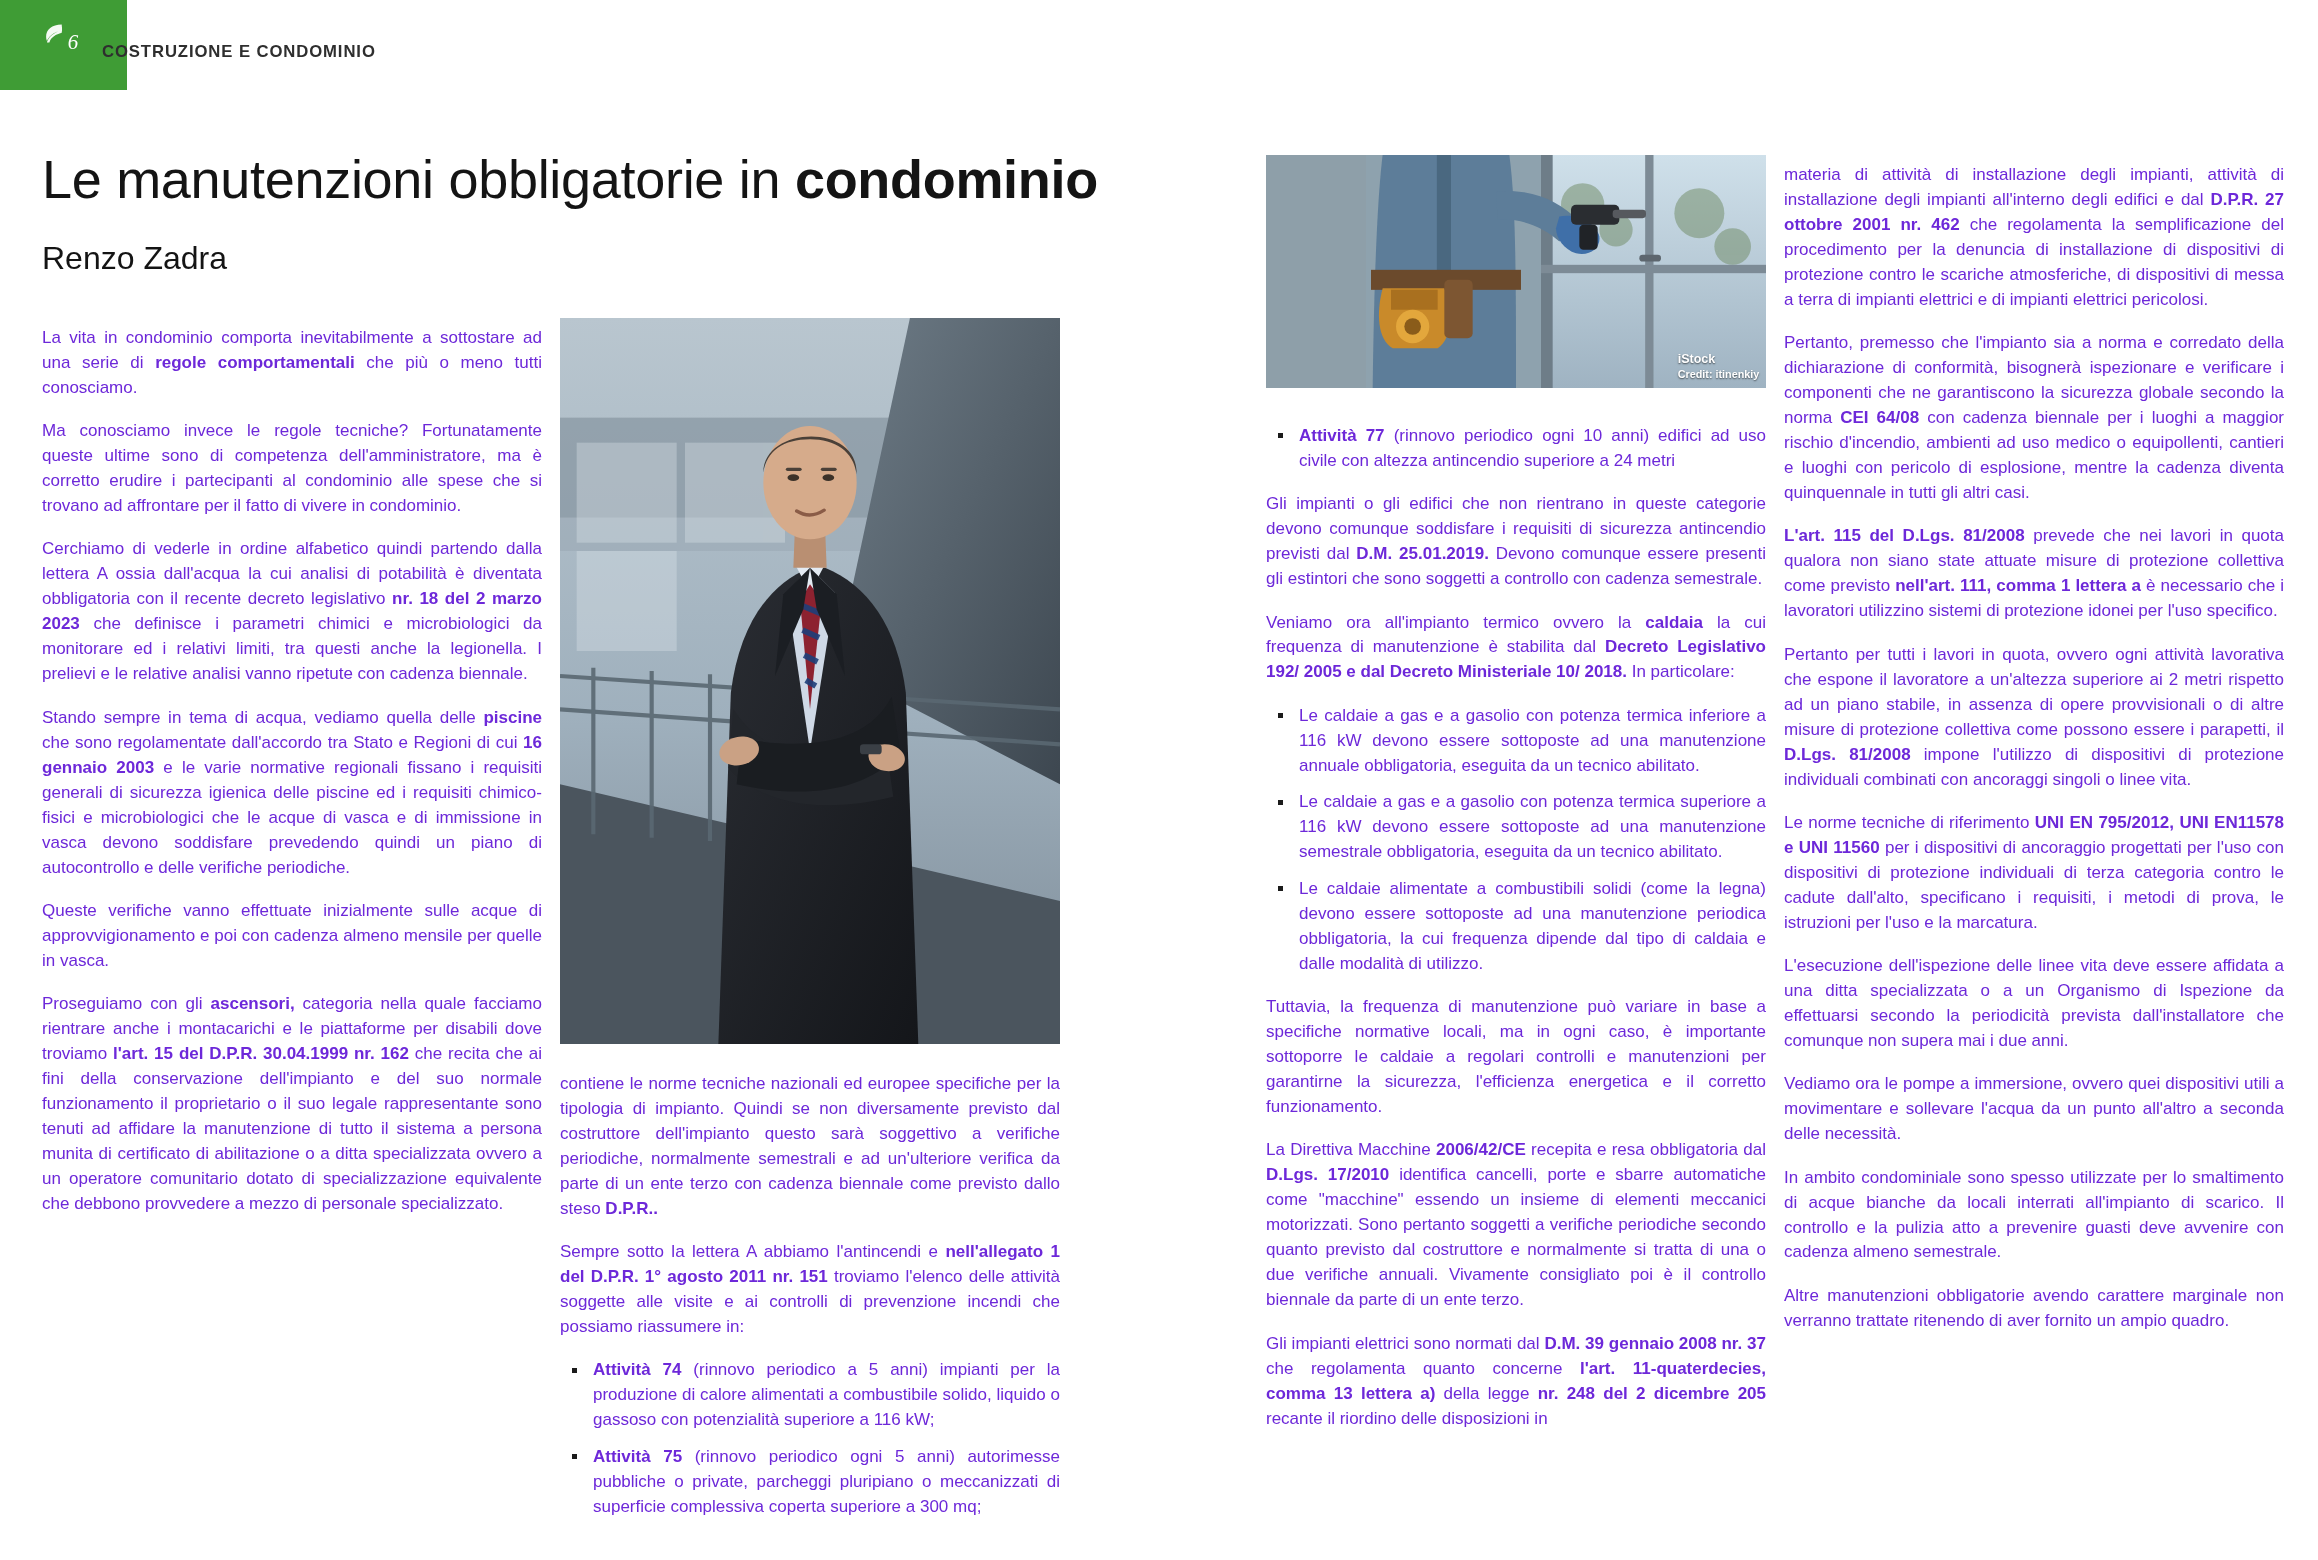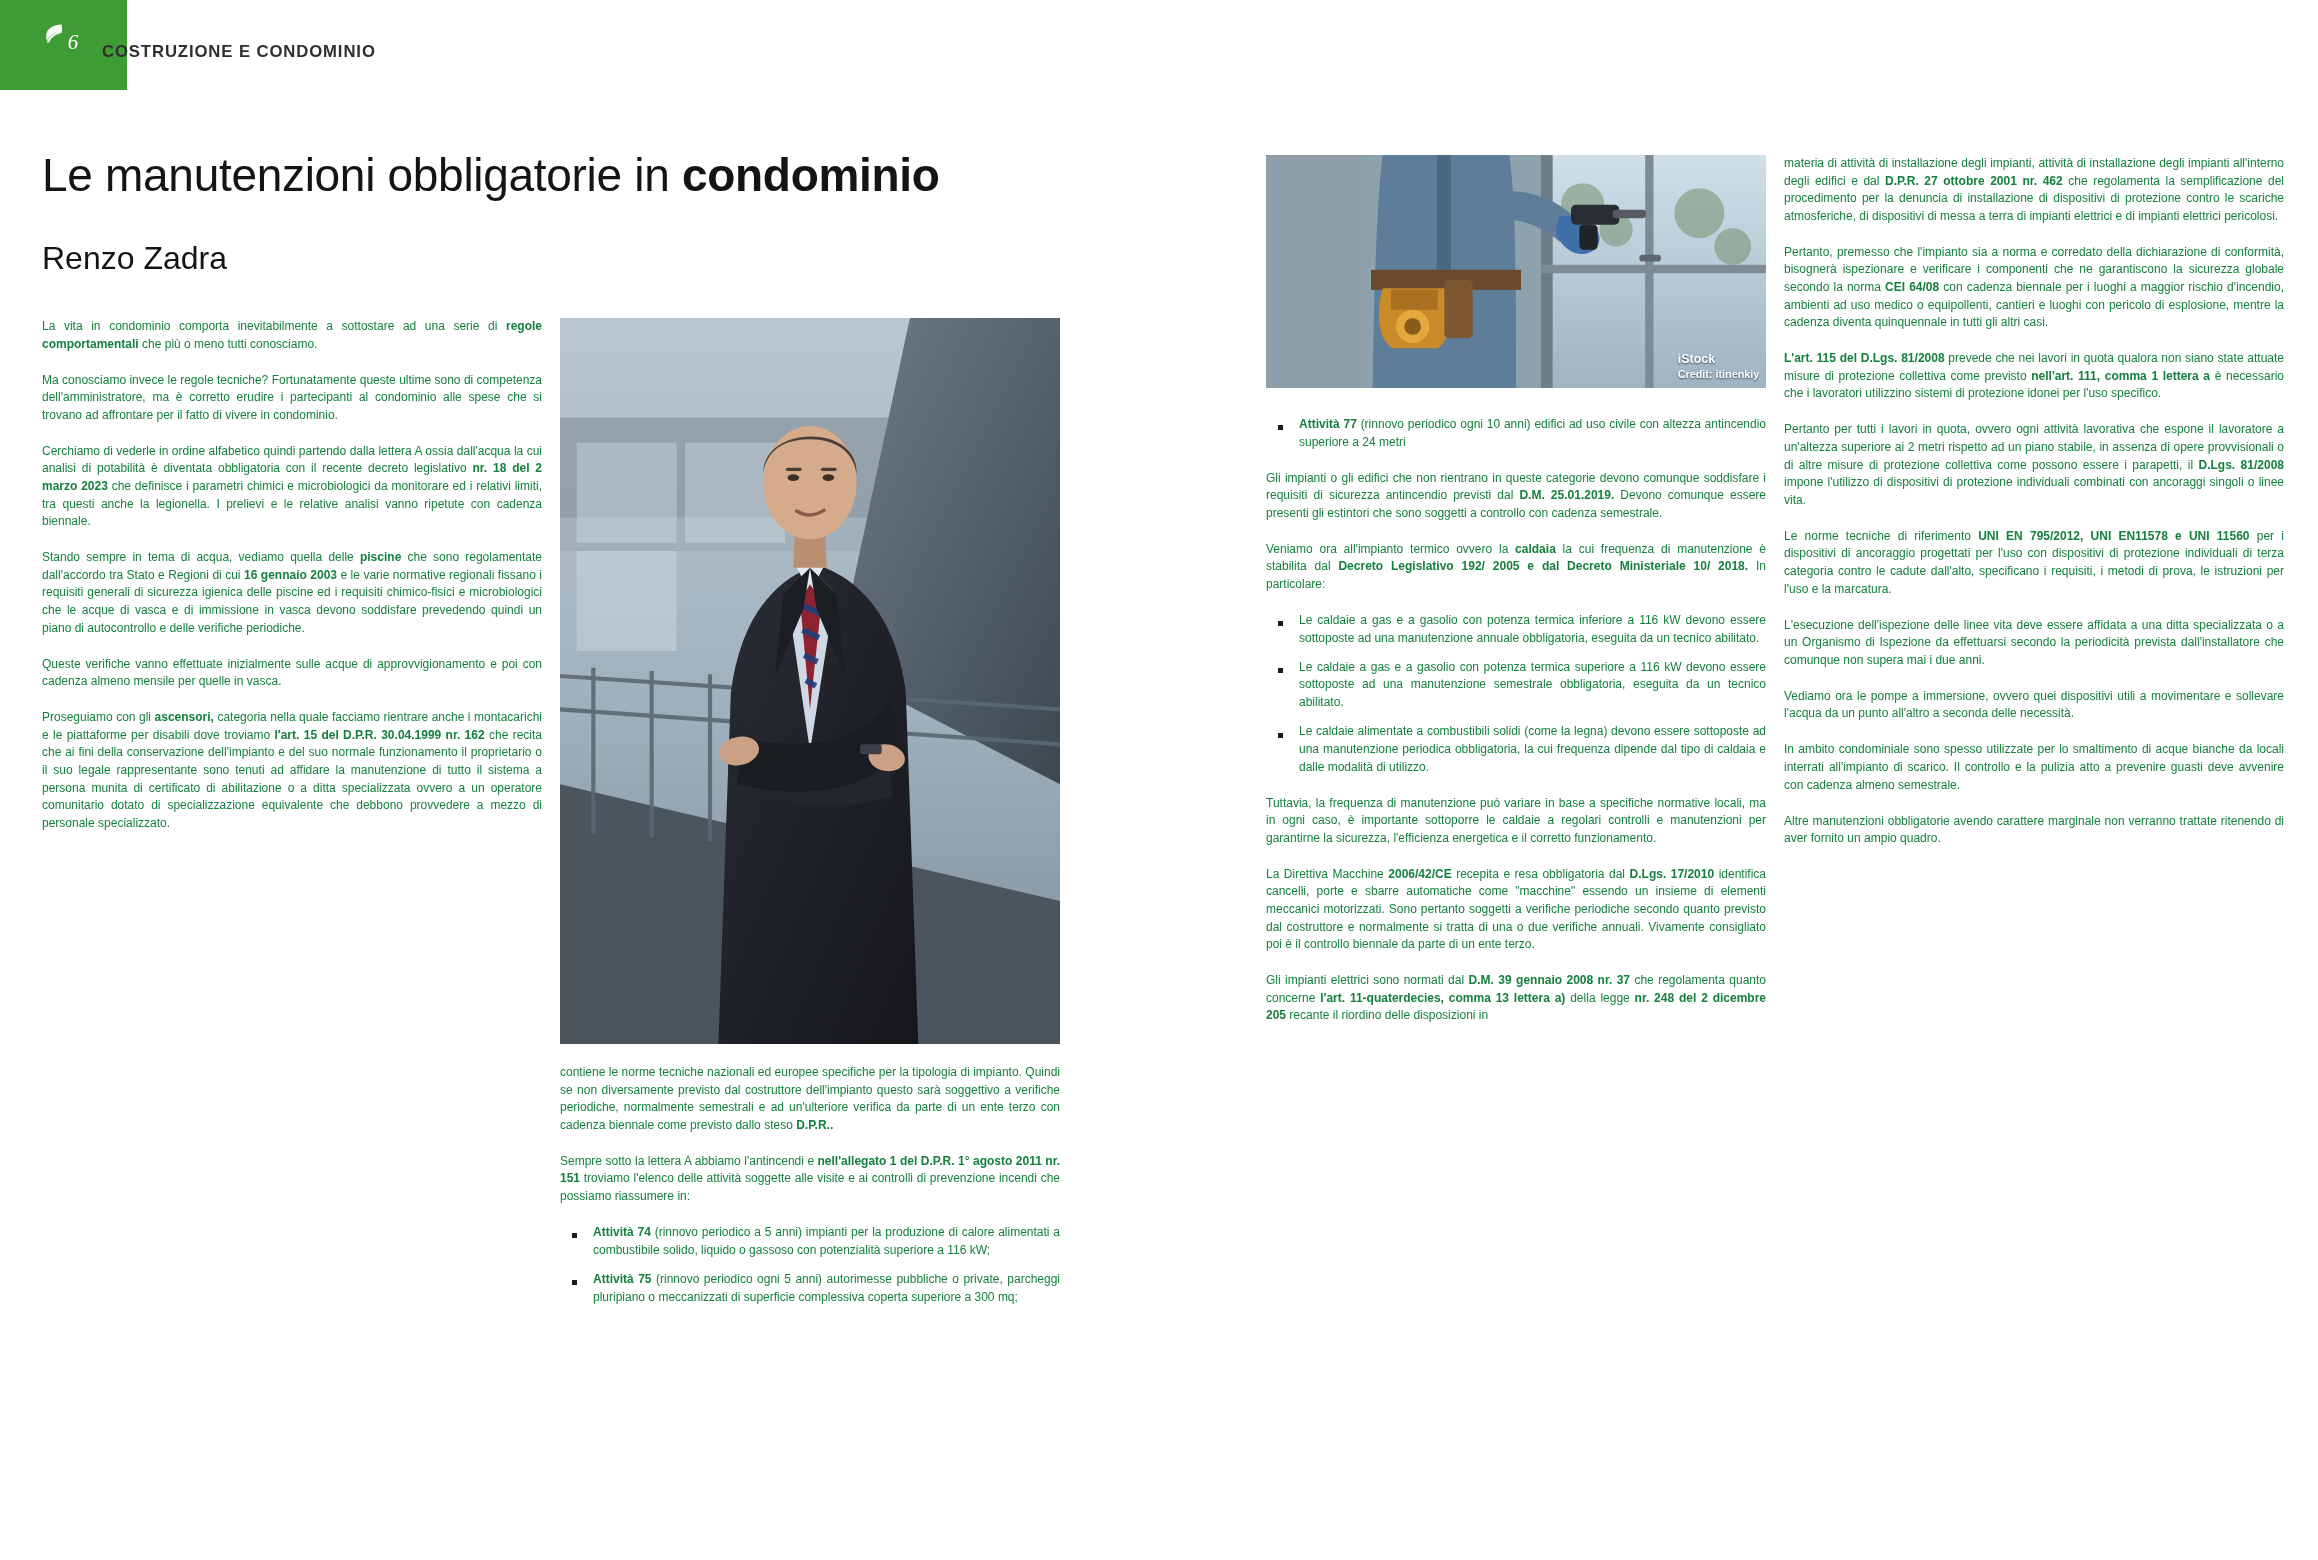--- a/index.html
+++ b/index.html
@@ -62,7 +62,7 @@
     position: absolute;
     left: 42px;
     top: 148px;
-    font-size: 46px;
+    font-size: 54px;
     font-weight: 300;
     color: #141414;
     letter-spacing: -0.3px;

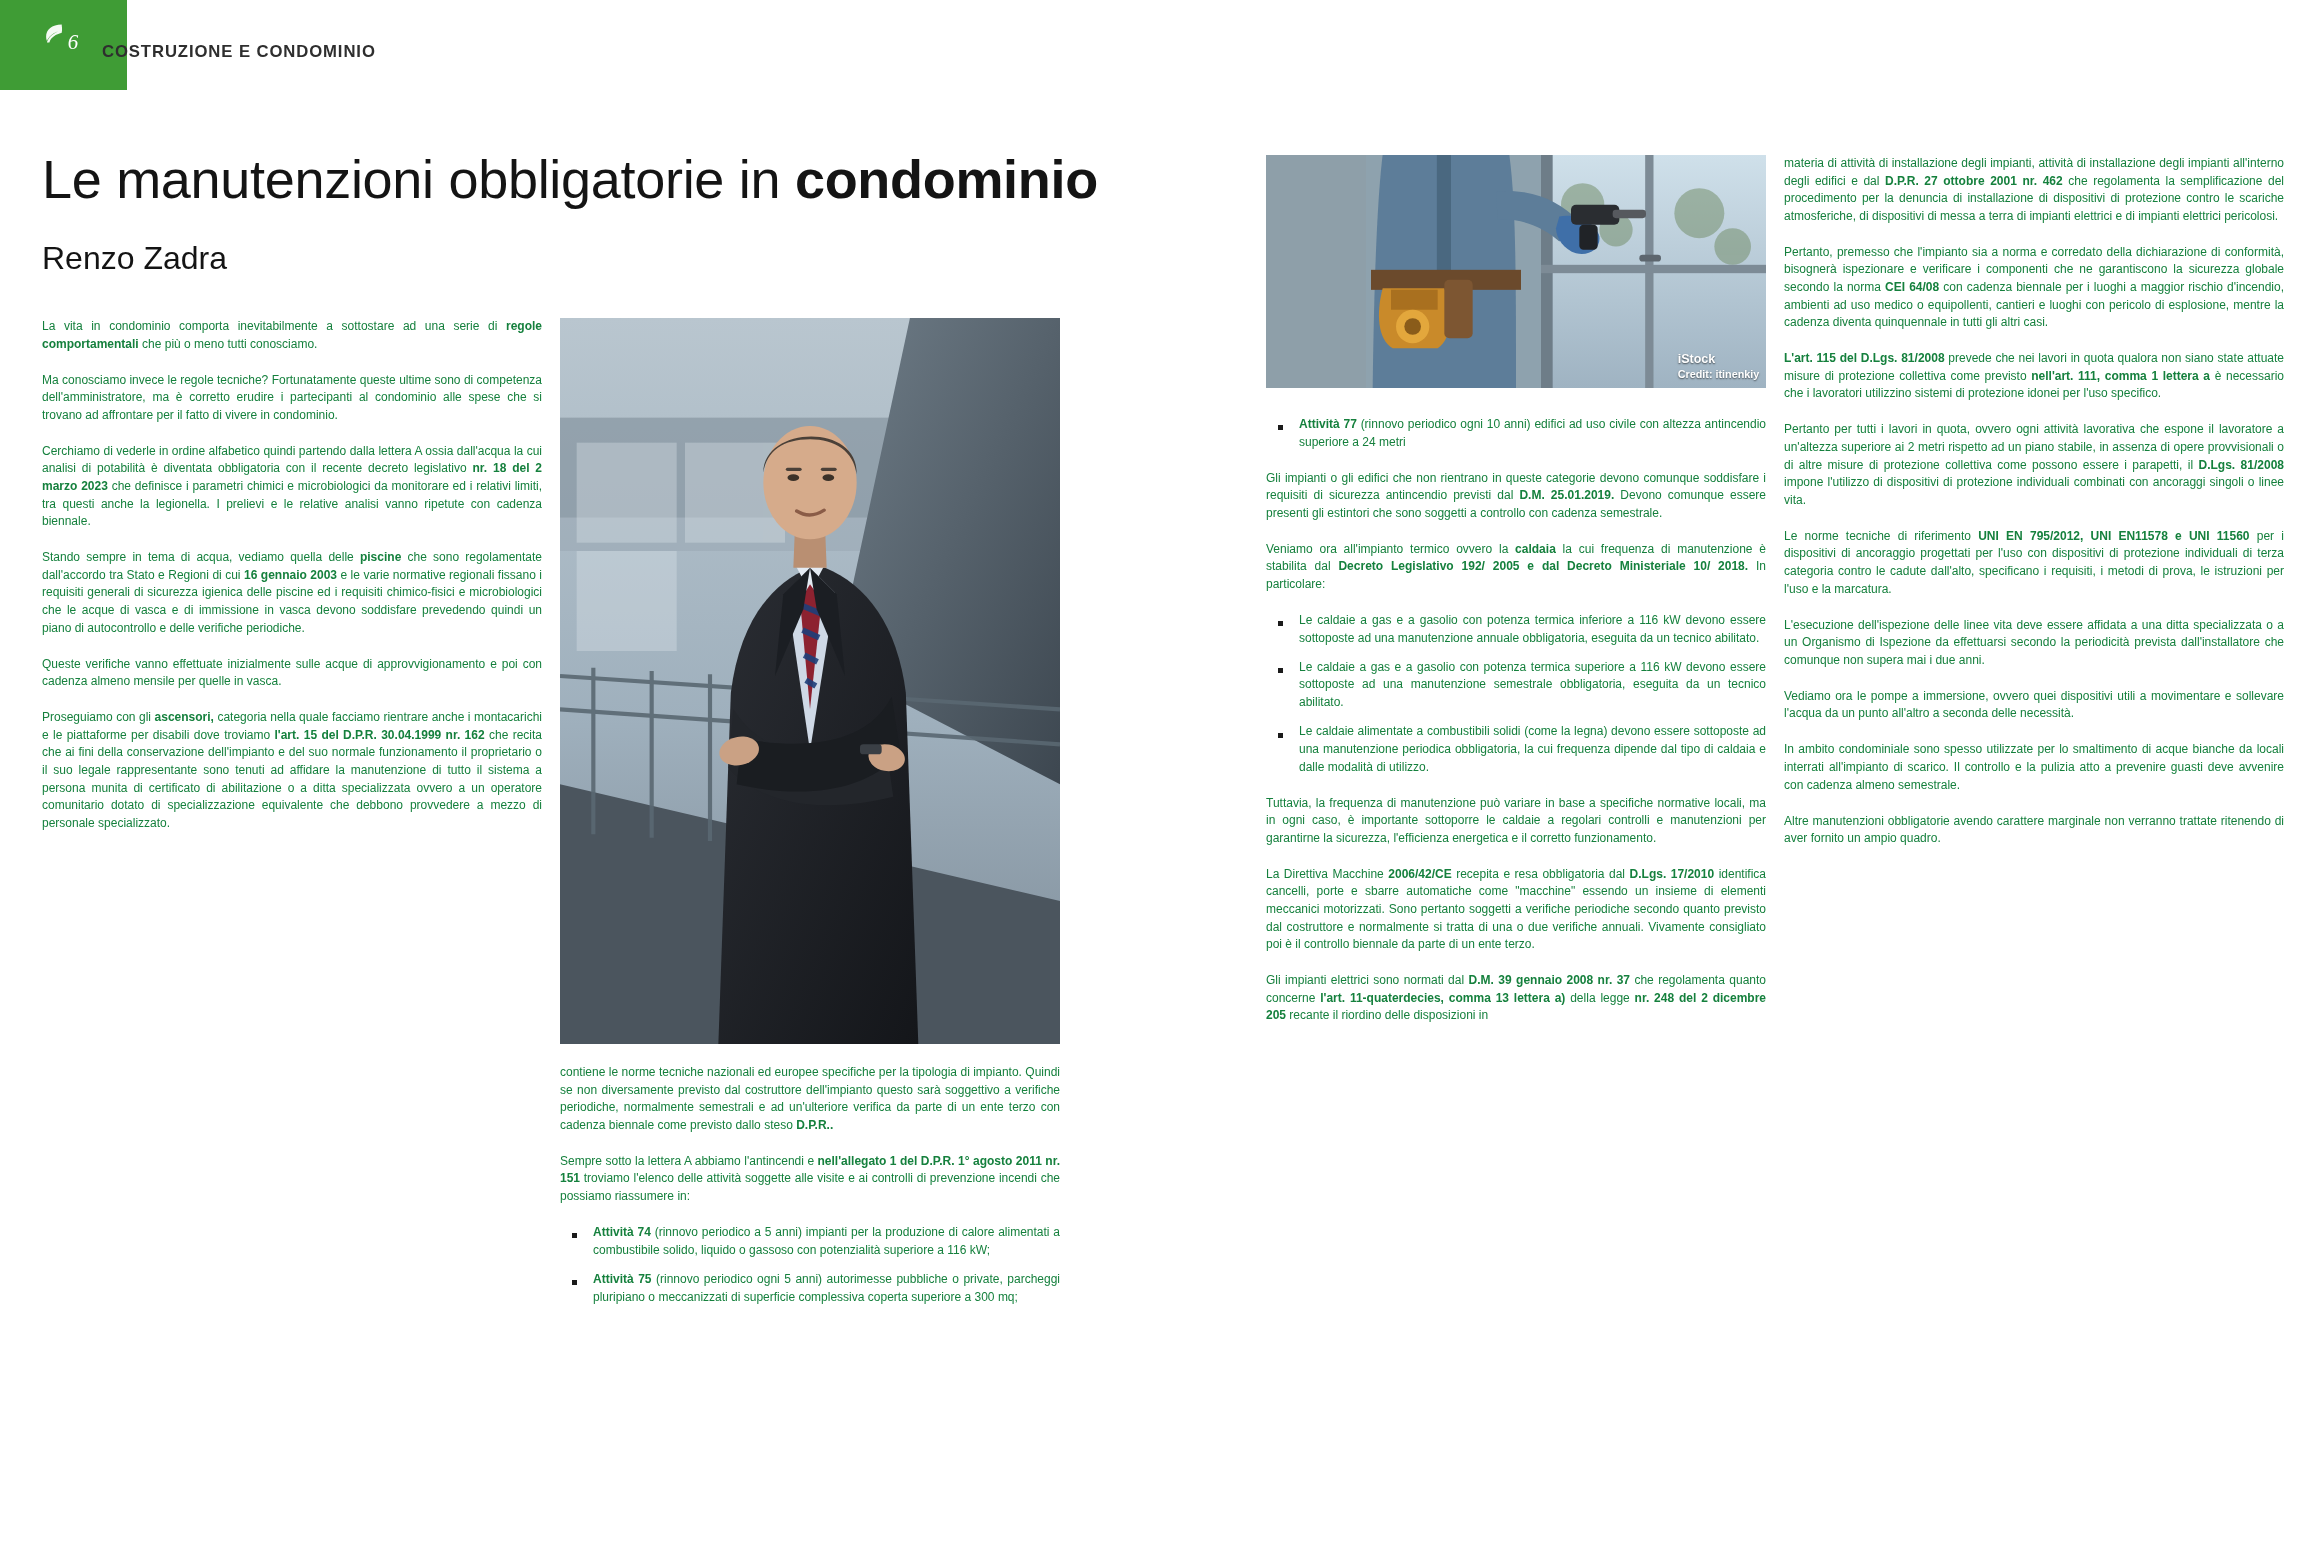--- a/index.html
+++ b/index.html
@@ -84,10 +84,11 @@
   
   .col {
     position: absolute;
-    font-size: 12px;
+    font-size: 17px;
     line-height: 1.47;
     text-align: justify;
-    color: #15803d;
+    color: #6d28d9;
+    margin-top: 8px;
   }
   .col p {
     margin: 0 0 18.3px 0;

